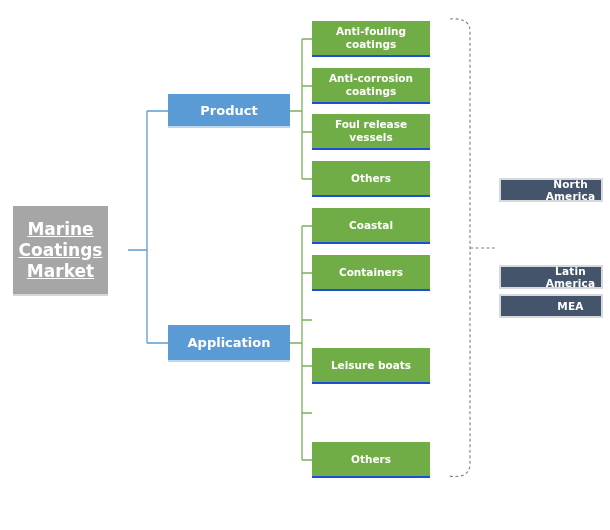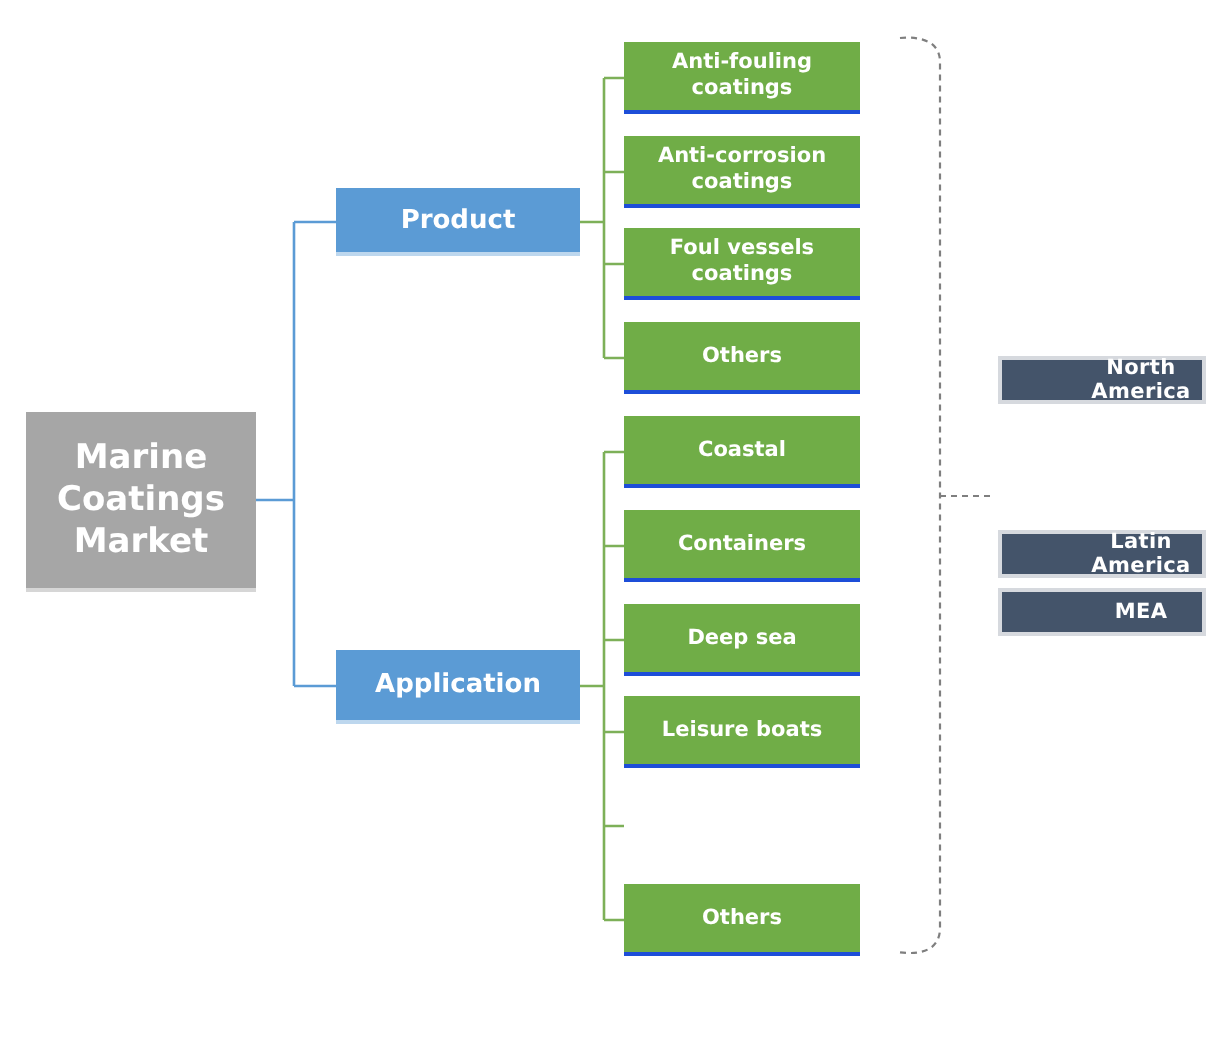--- a/index.html
+++ b/index.html
@@ -82,7 +82,7 @@
 
   <div class="box leaf-box" style="top:21px">Anti-fouling coatings</div>
   <div class="box leaf-box" style="top:68px">Anti-corrosion coatings</div>
-  <div class="box leaf-box" style="top:114px">Foul vessels coatings</div>
+  <div class="box leaf-box" style="top:114px">Foul release vessels</div>
   <div class="box leaf-box" style="top:161px">Others</div>
 
   <div class="box leaf-box" style="top:208px">Coastal</div>

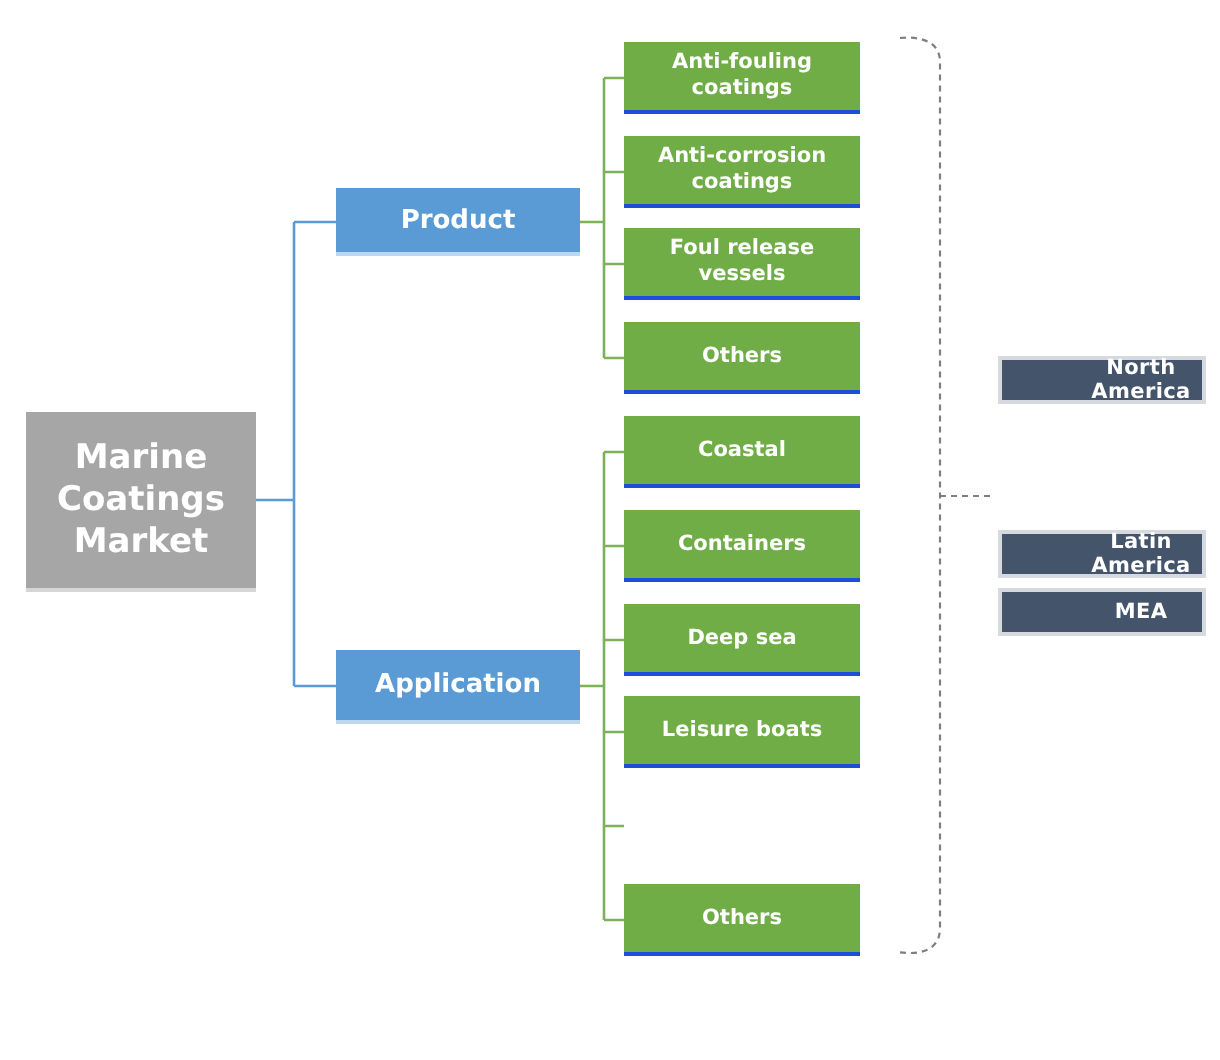--- a/index.html
+++ b/index.html
@@ -29,11 +29,12 @@
   }
   .root-box {
     left: 13px; top: 206px;
-    width: 115px; height: 90px;
+    width: 95px; height: 90px;
     background: #a6a6a6;
     border-bottom: 2px solid #d6d6d6;
     font-size: 17px;
     line-height: 21px;
+    text-decoration: underline;
   }
   .cat-box {
     left: 168px;

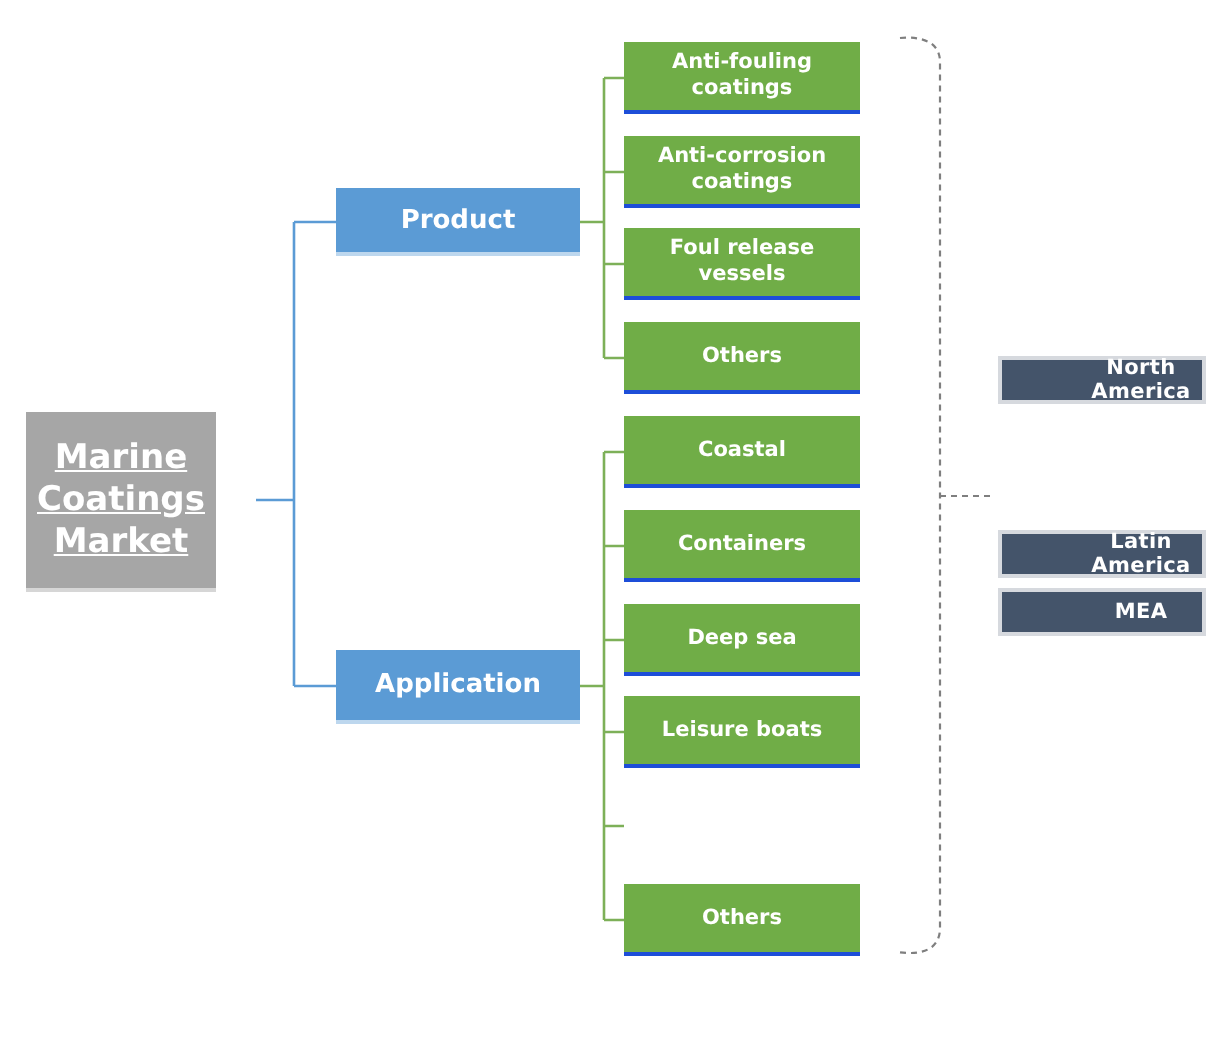--- a/index.html
+++ b/index.html
@@ -88,7 +88,6 @@
 
   <div class="box leaf-box" style="top:208px">Coastal</div>
   <div class="box leaf-box" style="top:255px">Containers</div>
-  <div class="box leaf-box" style="top:302px">Deep sea</div>
   <div class="box leaf-box" style="top:348px">Leisure boats</div>
   <div class="box leaf-box" style="top:442px">Others</div>
 

